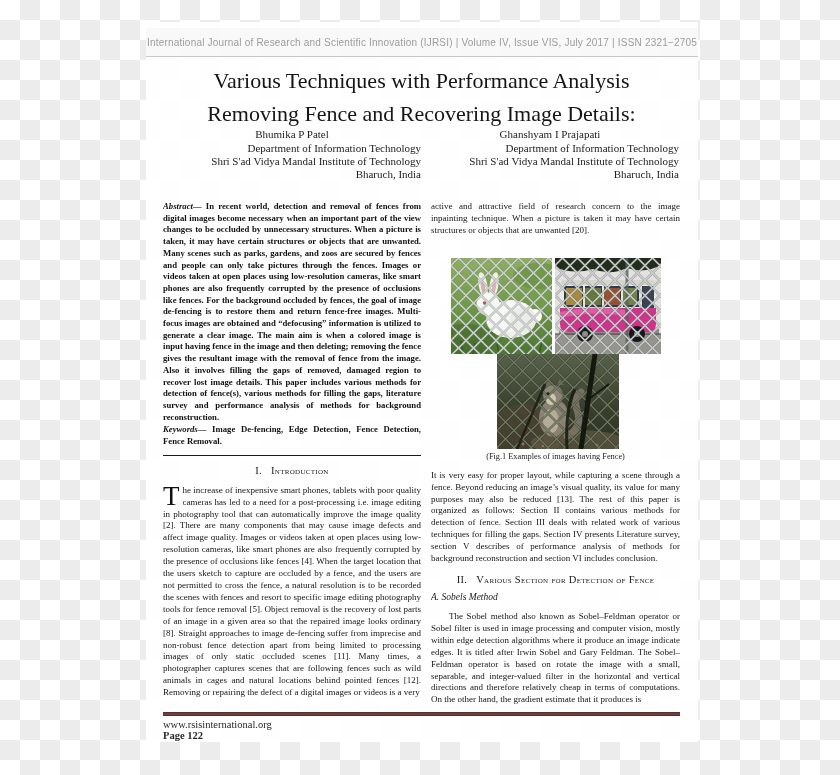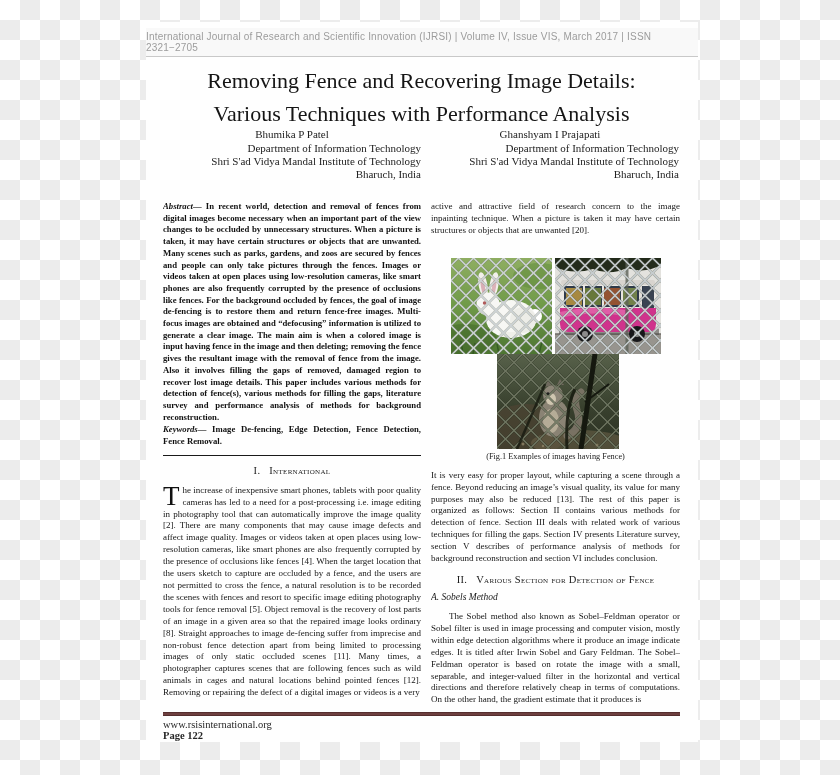--- a/index.html
+++ b/index.html
@@ -60,7 +60,7 @@
   <div class="page">
 
     <div class="journal-strip">
-      <span>International Journal of Research and Scientific Innovation (IJRSI) | Volume IV, Issue VIS, March 2017 | ISSN 2321−2705</span>
+      <span>International Journal of Research and Scientific Innovation (IJRSI) | Volume IV, Issue VIS, July 2017 | ISSN 2321−2705</span>
     </div>
 
     <div class="title-block">

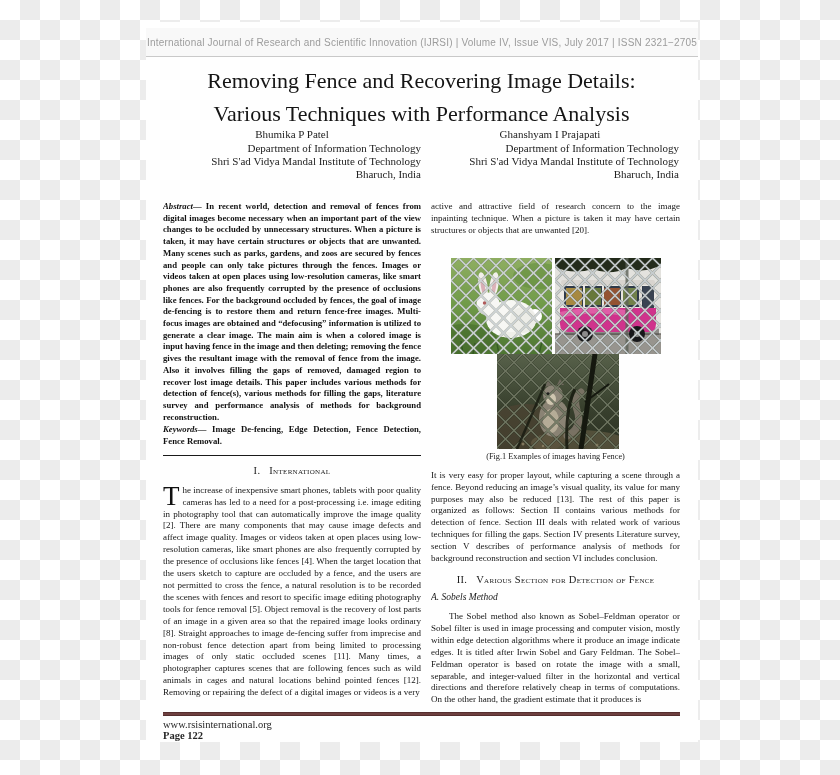--- a/index.html
+++ b/index.html
@@ -64,8 +64,8 @@
     </div>
 
     <div class="title-block">
+      <div>Various Techniques with Performance Analysis</div>
       <div>Removing Fence and Recovering Image Details:</div>
-      <div>Various Techniques with Performance Analysis</div>
     </div>
 
     <div class="authors-row">

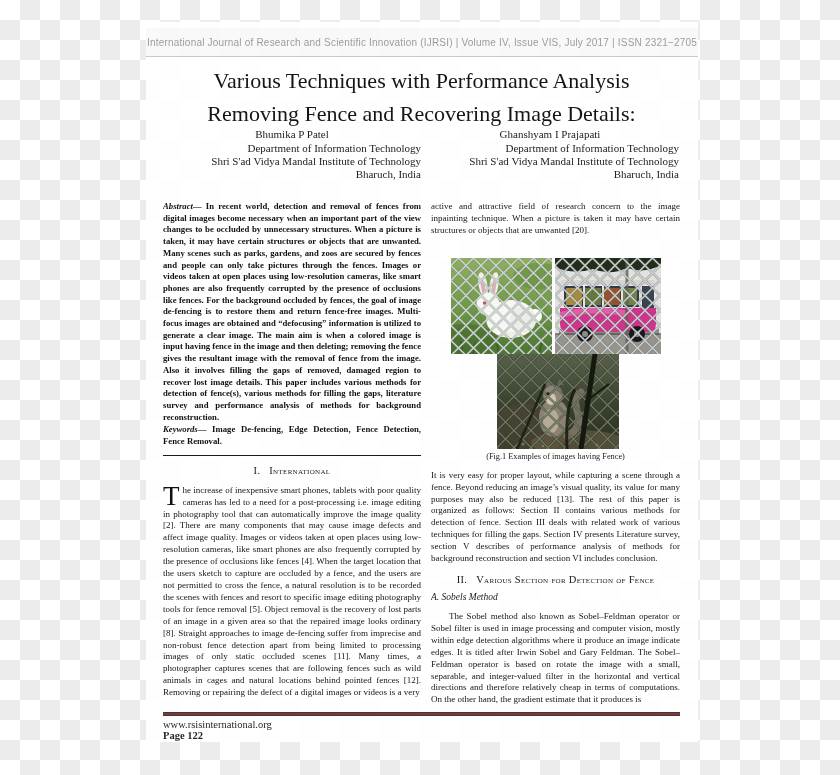--- a/index.html
+++ b/index.html
@@ -91,7 +91,7 @@
         <p class="kw-par" style="margin-bottom:0"><span class="abs-label">Keywords—</span><span> Image De-fencing, Edge Detection, Fence Detection, Fence Removal.</span></p>
 
         <div class="sec-head">
-          <span class="num">I.</span><span>International</span>
+          <span class="num">I.</span><span>Introduction</span>
         </div>
 
         <p class="body-par" style="margin-bottom:0"><span class="dropcap">T</span><span>he increase of inexpensive smart phones, tablets with poor quality cameras has led to a need for a post-processing i.e. image editing in photography tool that can automatically improve the image quality [2]. There are many components that may cause image defects and affect image quality. Images or videos taken at open places using low-resolution cameras, like smart phones are also frequently corrupted by the presence of occlusions like fences [4]. When the target location that the users sketch to capture are occluded by a fence, and the users are not permitted to cross the fence, a natural resolution is to be recorded the scenes with fences and resort to specific image editing photography tools for fence removal [5]. Object removal is the recovery of lost parts of an image in a given area so that the repaired image looks ordinary [8]. Straight approaches to image de-fencing suffer from imprecise and non-robust fence detection apart from being limited to processing images of only static occluded scenes [11]. Many times, a photographer captures scenes that are following fences such as wild animals in cages and natural locations behind pointed fences [12]. Removing or repairing the defect of a digital images or videos is a very</span></p>

